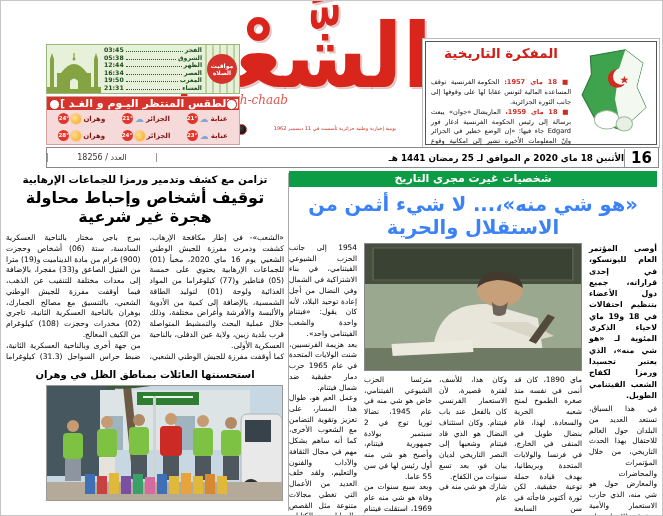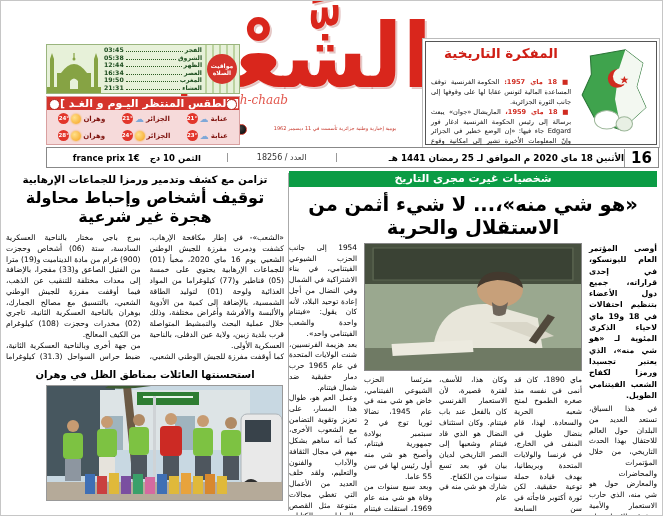--- a/index.html
+++ b/index.html
@@ -225,10 +225,6 @@
     <div class="page-num">16</div>
     <div class="issue-date">الأثنين 18 ماي 2020 م الموافق لـ 25 رمضان 1441 هـ</div>
     <div class="issue-no">العدد / 18256</div>
-    <div class="price">
-      <span>france prix 1€</span>
-      <span>الثمن 10 دج</span>
-    </div>
   </div>
 
   <div class="left-article">

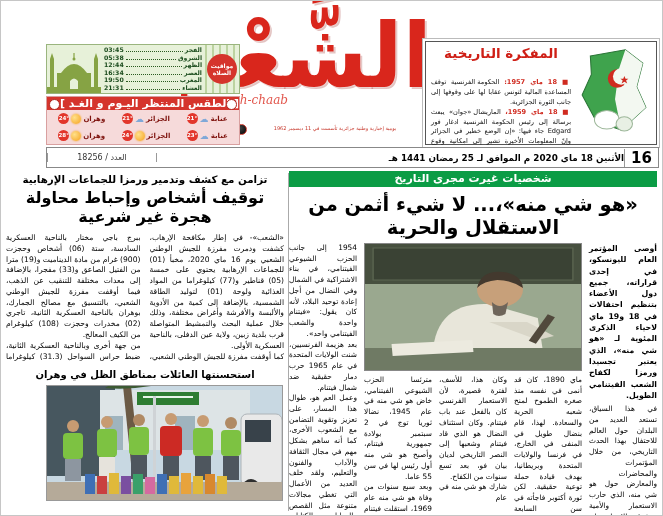--- a/index.html
+++ b/index.html
@@ -81,7 +81,7 @@
   .main-article { position:absolute; top:170px; right:5px; width:368px; height:344px; }
   .section-banner { height:16px; line-height:16px; background:#0b9c45; color:#fff; font-weight:bold;
       font-size:11px; text-align:center; }
-  .headline-red { color:#000000; font-weight:bold; font-size:19.5px; text-align:center; margin:6px 0 4px;
+  .headline-red { color:#3b82f6; font-weight:bold; font-size:19.5px; text-align:center; margin:6px 0 4px;
       letter-spacing:-0.5px; }
   .article-grid { display:grid; grid-template-columns:repeat(5,1fr); grid-template-rows:128px 1fr;
       column-gap:7px; row-gap:4px; height:292px; overflow:hidden;

